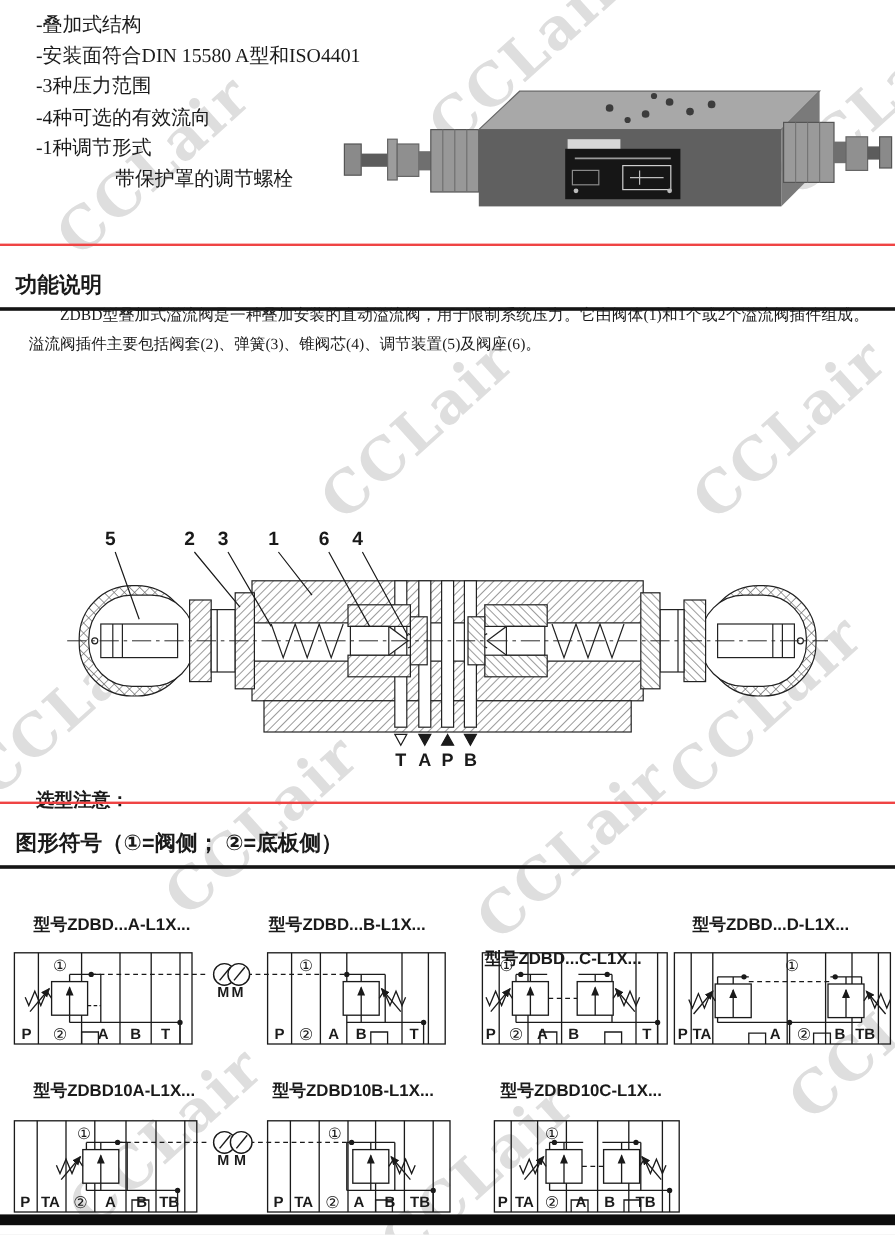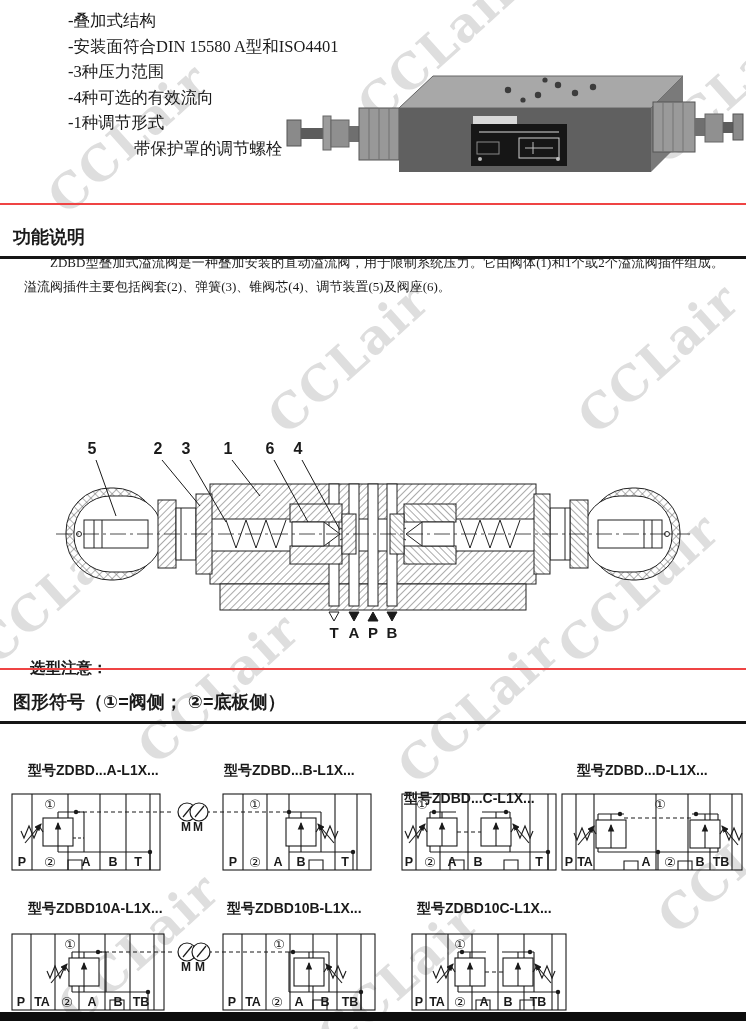--- a/index.html
+++ b/index.html
@@ -10,7 +10,7 @@
       color:#dedede;transform:rotate(-42deg);letter-spacing:2px;white-space:nowrap;z-index:0;}
   .layer{position:absolute;inset:0;z-index:1;}
   
-  .features{position:absolute;left:30px;top:8px;font-size:16.5px;line-height:25.5px;margin-left:38px;}
+  .features{position:absolute;left:30px;top:8px;font-size:16.5px;line-height:25.5px;}
   .features div{white-space:pre;}
   .feat-cont{padding-left:10px;text-align:center;}
   

